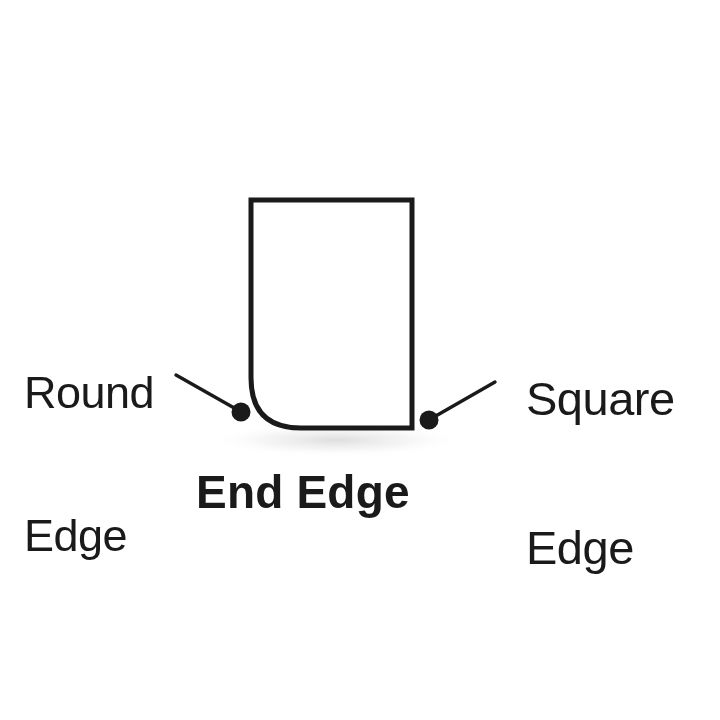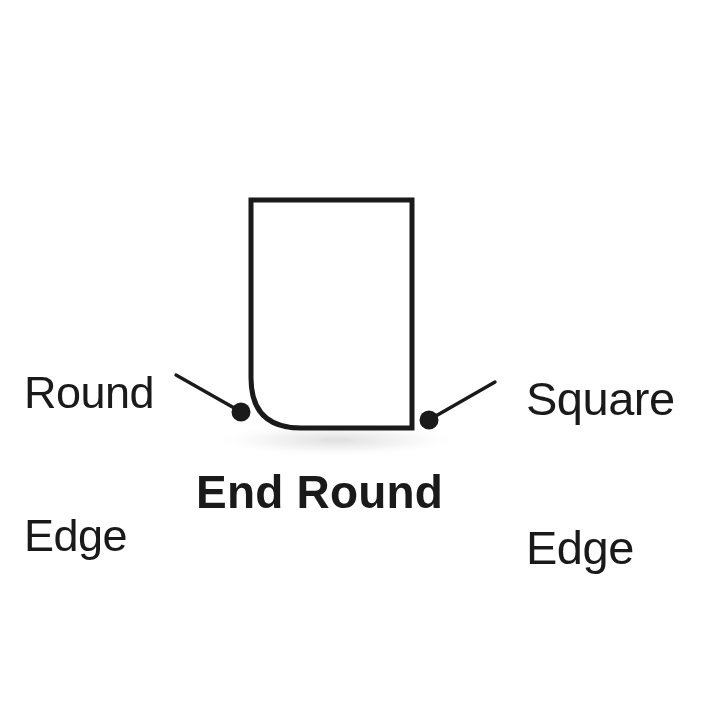--- a/index.html
+++ b/index.html
@@ -93,7 +93,7 @@
     <span class="lbl-line">Edge</span>
   </div>
 
-  <div class="txt" id="caption">End Round</div>
+  <div class="txt" id="caption">End Edge</div>
 
 </div>
 

